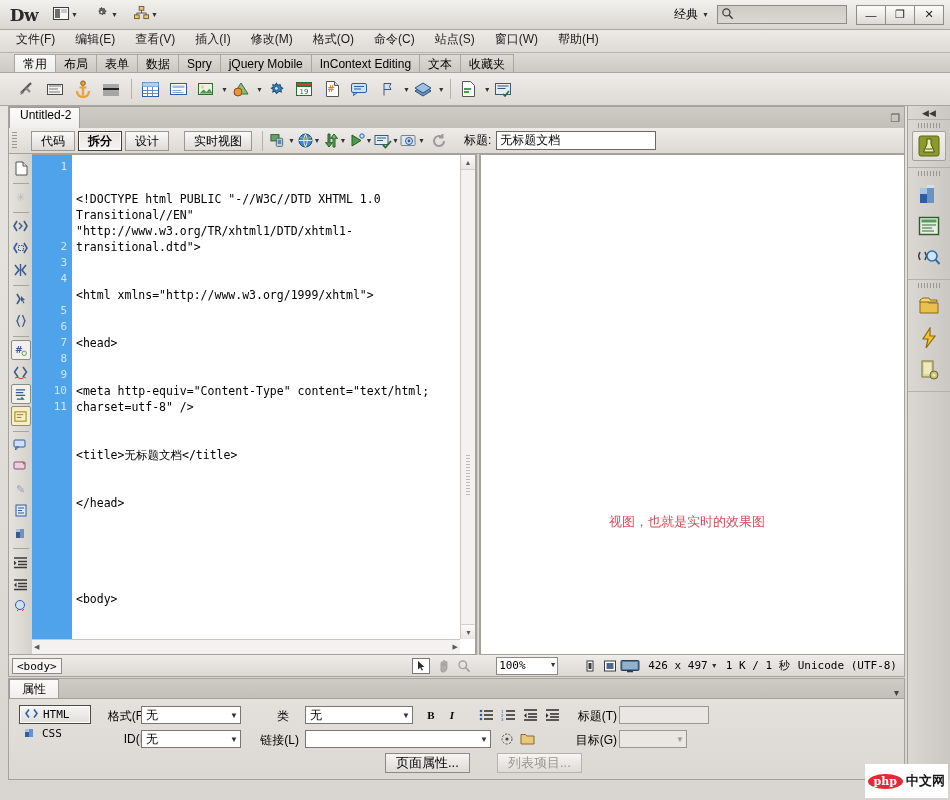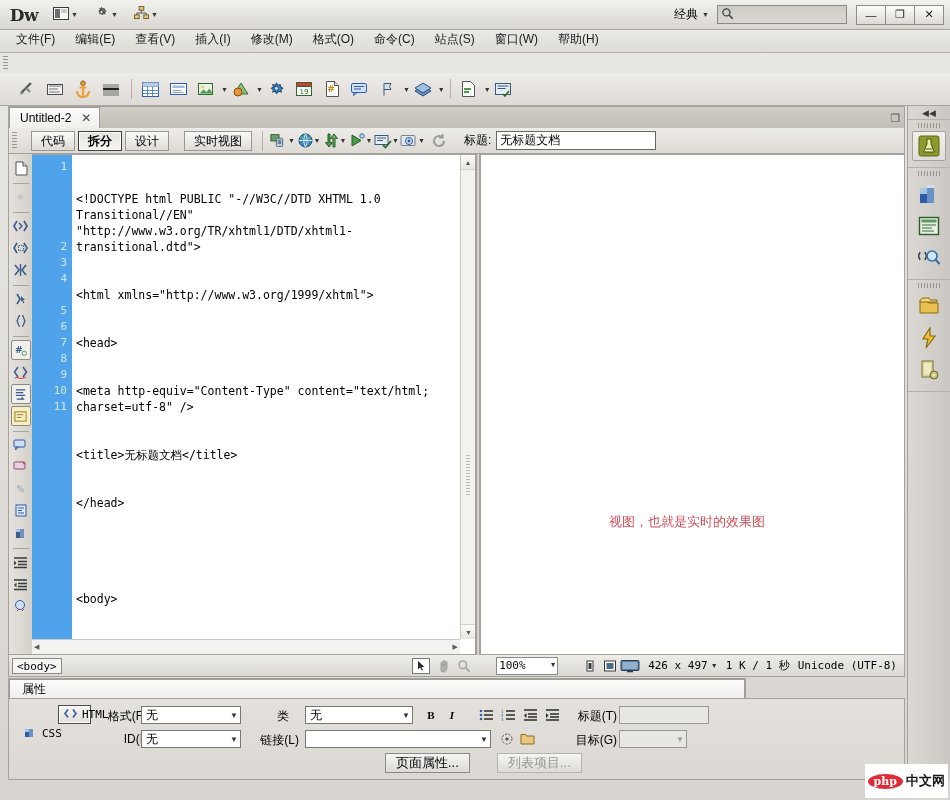--- a/index.html
+++ b/index.html
@@ -455,6 +455,17 @@
   </div>
 
   <div class="grip"></div>
+  <div class="inserttabs">
+    <div class="ins-tab active">常用</div>
+    <div class="ins-tab">布局</div>
+    <div class="ins-tab">表单</div>
+    <div class="ins-tab">数据</div>
+    <div class="ins-tab">Spry</div>
+    <div class="ins-tab">jQuery Mobile</div>
+    <div class="ins-tab">InContext Editing</div>
+    <div class="ins-tab">文本</div>
+    <div class="ins-tab">收藏夹</div>
+  </div>
 
   <div class="grip2"></div>
   <div class="insertbar">

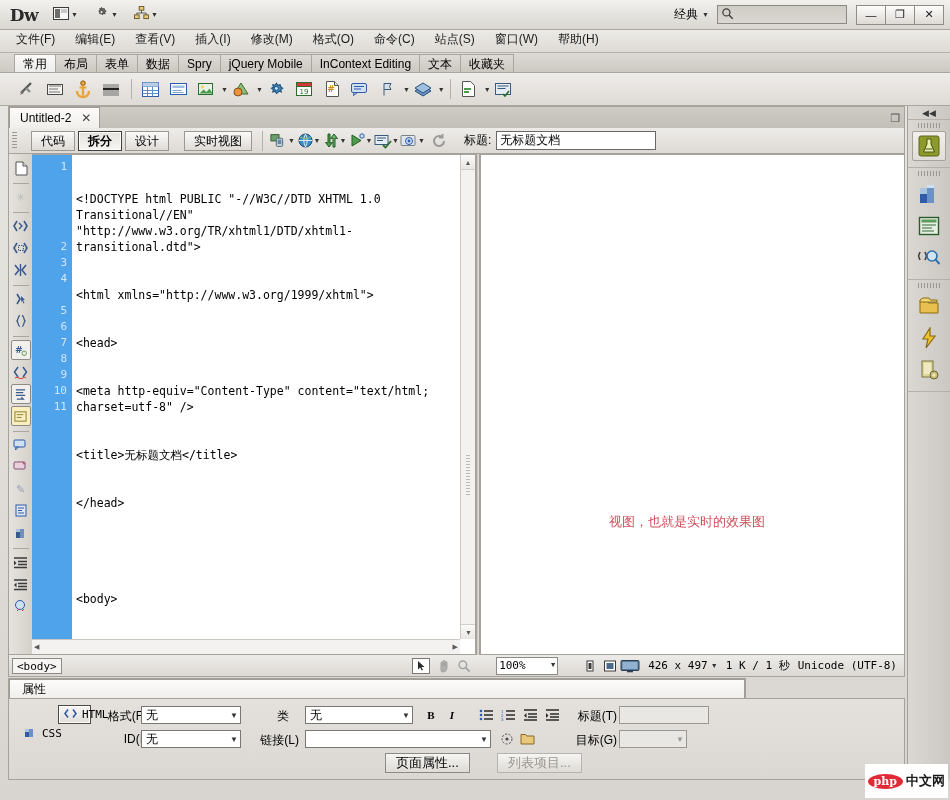--- a/index.html
+++ b/index.html
@@ -125,6 +125,7 @@
     background: linear-gradient(#fcfbfa, #f1efec);
     border: 1px solid #9f9c96; border-bottom: none;
     font-size: 12px;
+    flex-direction: column;
   }
   .tabclose { font-size: 12px; color: #444; }
   .tabright {

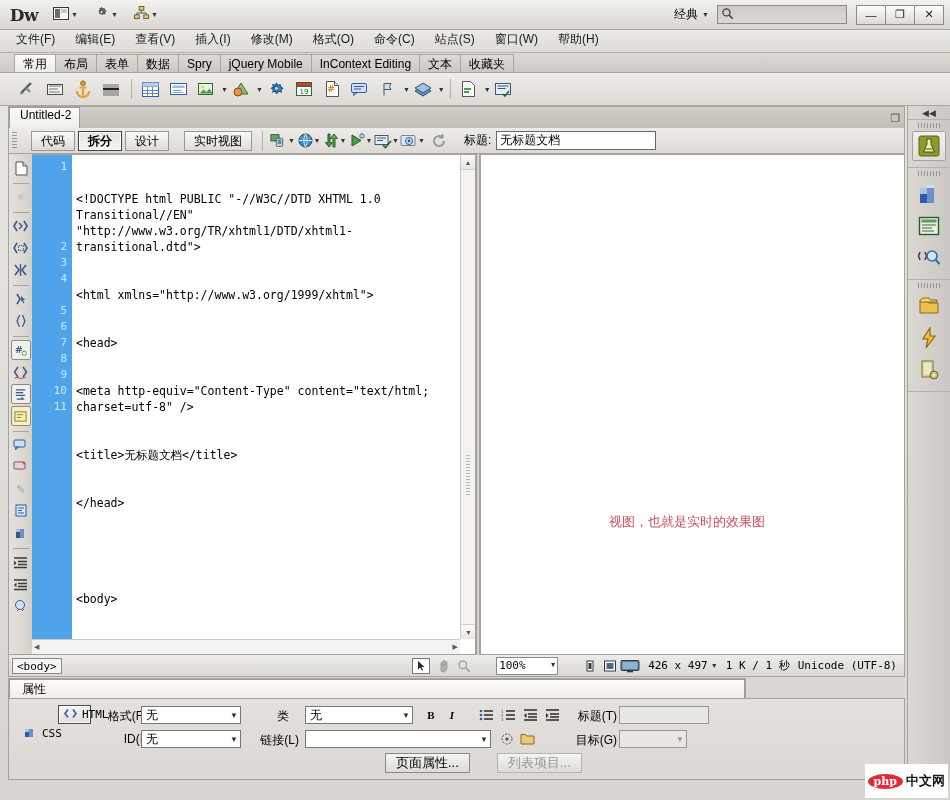--- a/index.html
+++ b/index.html
@@ -286,10 +286,10 @@
 
   
   .propbar {
-    position: absolute; left: 8px; top: 678px; width: 738px; height: 20px;
+    position: absolute; left: 8px; top: 678px; width: 897px; height: 20px;
     background: linear-gradient(#cfccc6, #c2beb8);
     border: 1px solid #a5a29c; border-bottom: none;
-    display: flex;  flex-direction: column;
+    display: flex; align-items: flex-end;
   }
   .proptab {
     height: 19px; padding: 0 12px; line-height: 18px; font-size: 12px;

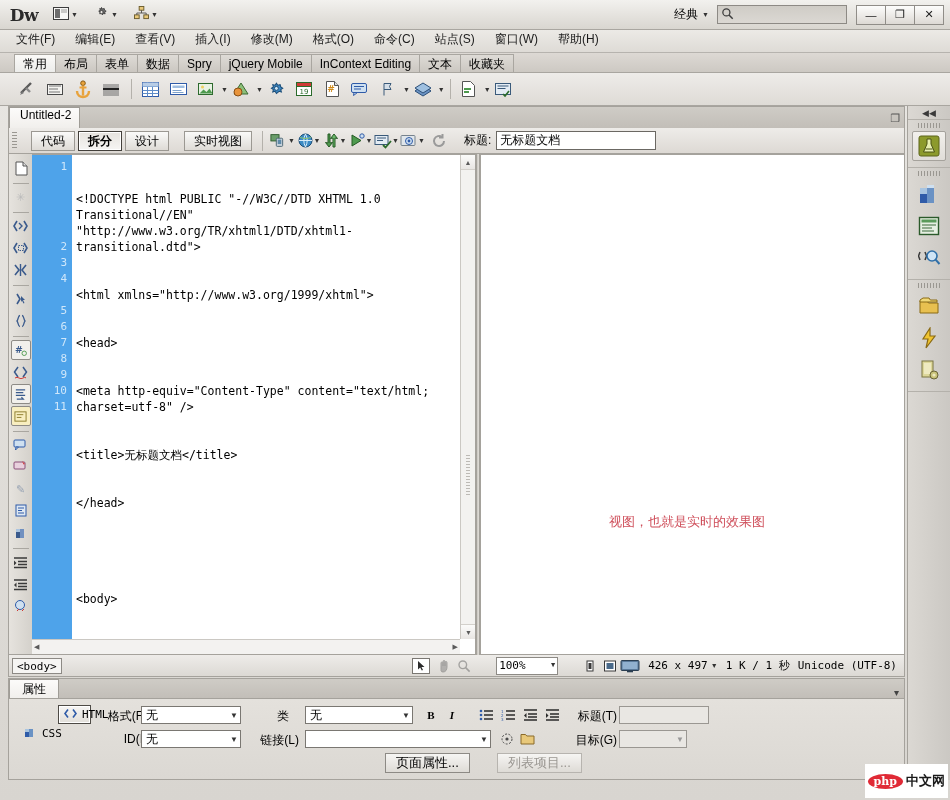--- a/index.html
+++ b/index.html
@@ -314,7 +314,6 @@
     border: 1px solid #4d4a45;
     background: linear-gradient(#f6f5f3, #e2dfda);
     box-shadow: inset 0 0 0 1px #fff;
-    margin-left: 39px;
   }
   .pp-label { font-size: 12px; text-align: right; }
   .pp-combo {

